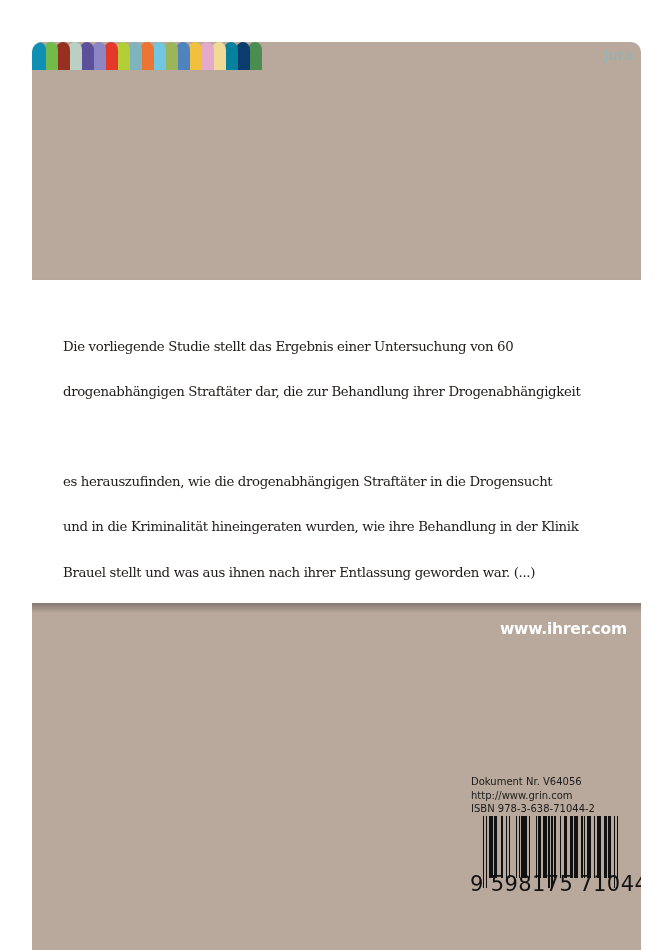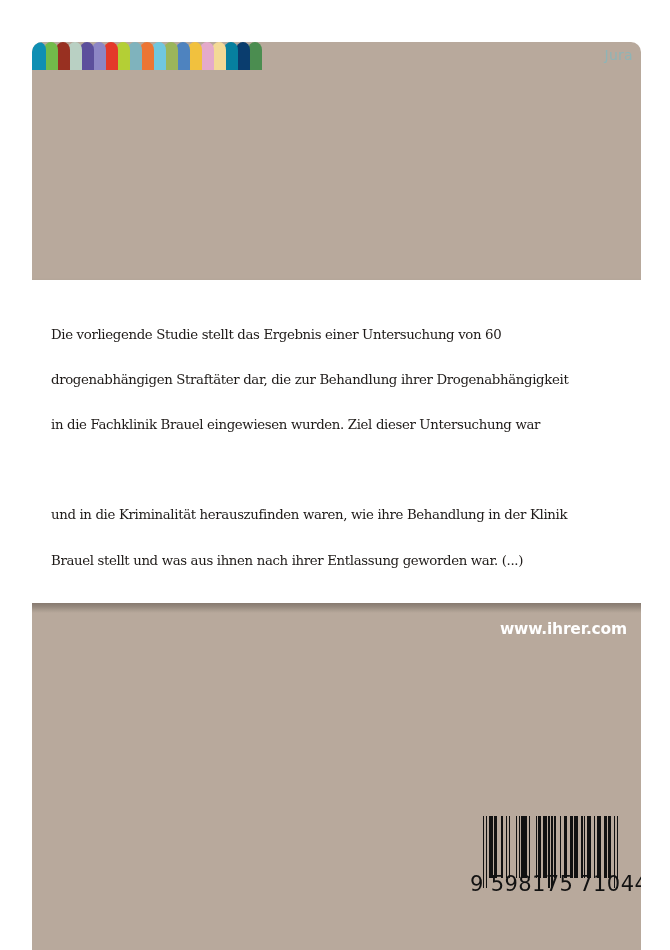--- a/index.html
+++ b/index.html
@@ -27,7 +27,7 @@
     .blurb {
       position: absolute; left: 14px; top: 16px; width: 560px;
       font-family: "DejaVu Serif", serif; font-size: 13.3px; line-height: 22.6px;
-      color: #1e1a18; margin: 5px; white-space: pre-line; letter-spacing: -0.35px;
+      color: #1e1a18; margin: 17px; white-space: pre-line; letter-spacing: -0.35px;
     }
     .lower-shadow {
       position: absolute; left: 0; top: 561px; width: 609px; height: 10px;

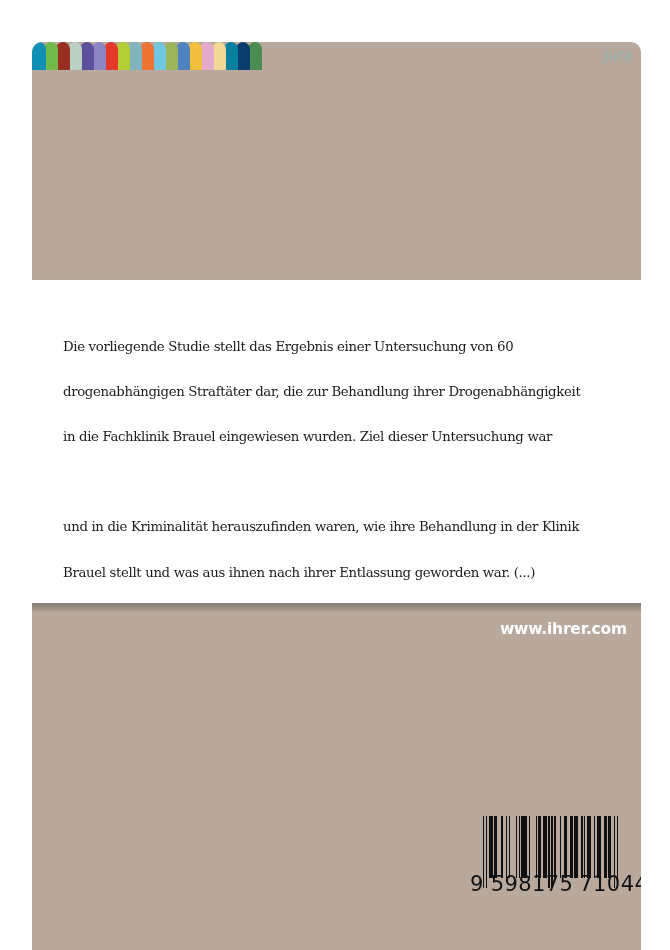--- a/index.html
+++ b/index.html
@@ -91,7 +91,7 @@
     <p class="blurb" style="left:46px;">
       <span>Die vorliegende Studie stellt das Ergebnis einer Untersuchung von 60</span>
       <br><span>drogenabhängigen Straftäter dar, die zur Behandlung ihrer Drogenabhängigkeit</span>
-      <br><span>in die Fachklinik Brauel eingewiesen wurden. Ziel dieser Untersuchung war</span>
+      <br>
       <br>
       <br><span>und in die Kriminalität herauszufinden waren, wie ihre Behandlung in der Klinik</span>
       <br><span>Brauel stellt und was aus ihnen nach ihrer Entlassung geworden war. (...)</span>

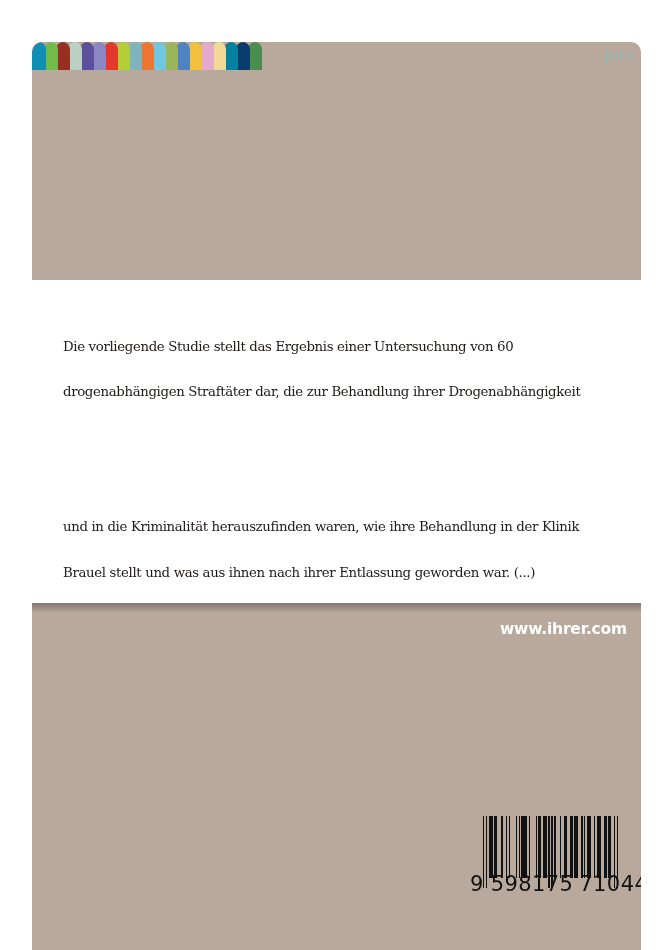--- a/index.html
+++ b/index.html
@@ -92,7 +92,7 @@
       <span>Die vorliegende Studie stellt das Ergebnis einer Untersuchung von 60</span>
       <br><span>drogenabhängigen Straftäter dar, die zur Behandlung ihrer Drogenabhängigkeit</span>
       <br>
-      <br>
+      <br><span>es herauszufinden, wie die drogenabhängigen Straftäter in die Drogensucht</span>
       <br><span>und in die Kriminalität herauszufinden waren, wie ihre Behandlung in der Klinik</span>
       <br><span>Brauel stellt und was aus ihnen nach ihrer Entlassung geworden war. (...)</span>
     </p>

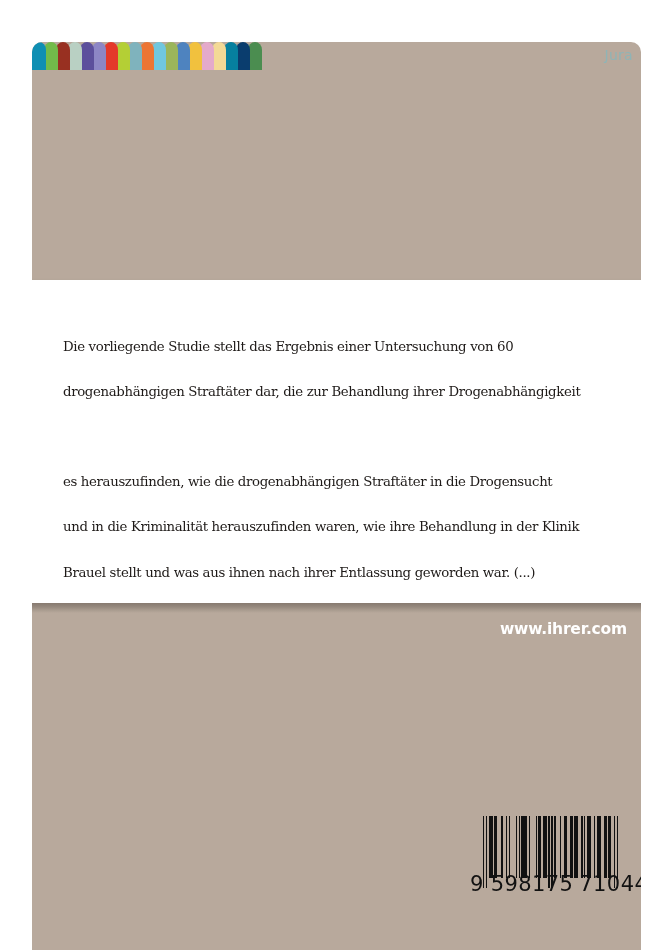--- a/index.html
+++ b/index.html
@@ -93,7 +93,7 @@
       <br><span>drogenabhängigen Straftäter dar, die zur Behandlung ihrer Drogenabhängigkeit</span>
       <br>
       <br><span>es herauszufinden, wie die drogenabhängigen Straftäter in die Drogensucht</span>
-      <br><span>und in die Kriminalität herauszufinden waren, wie ihre Behandlung in der Klinik</span>
+      <br><span>und in die Kriminalität hineingeraten wurden, wie ihre Behandlung in der Klinik</span>
       <br><span>Brauel stellt und was aus ihnen nach ihrer Entlassung geworden war. (...)</span>
     </p>
   </div>

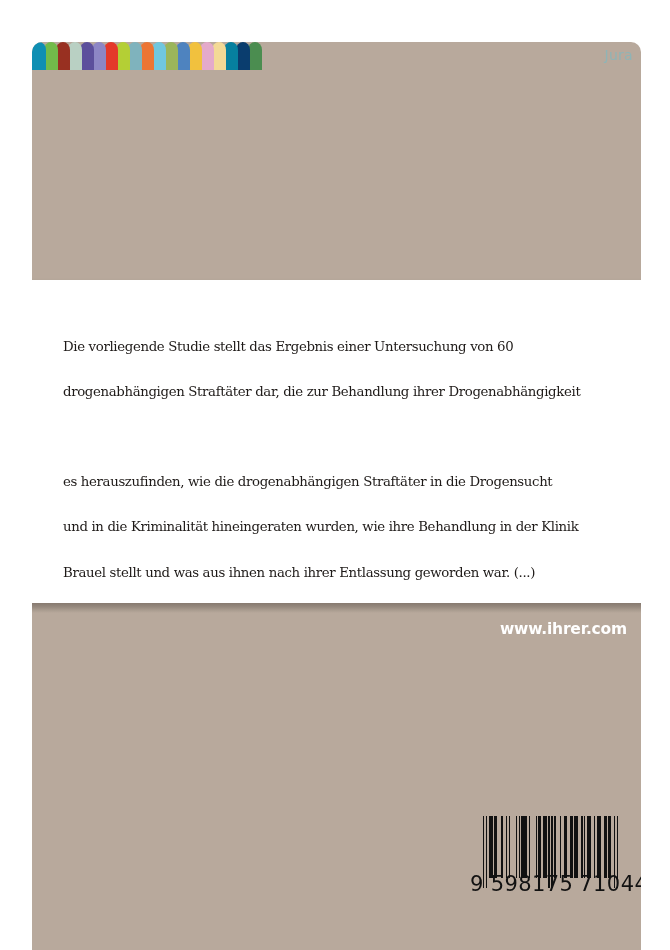--- a/index.html
+++ b/index.html
@@ -101,6 +101,11 @@
   <div class="lower-shadow"></div>
   <div class="grin-url">www.ihrer.com</div>
 
+  <div class="imprint">
+    <div>Dokument Nr. V64056</div>
+    <div>http://www.grin.com</div>
+    <div>ISBN 978-3-638-71044-2</div>
+  </div>
 
   <div class="barcode">
       <div class="bar guard" style="width: 1.43158px;"></div>

